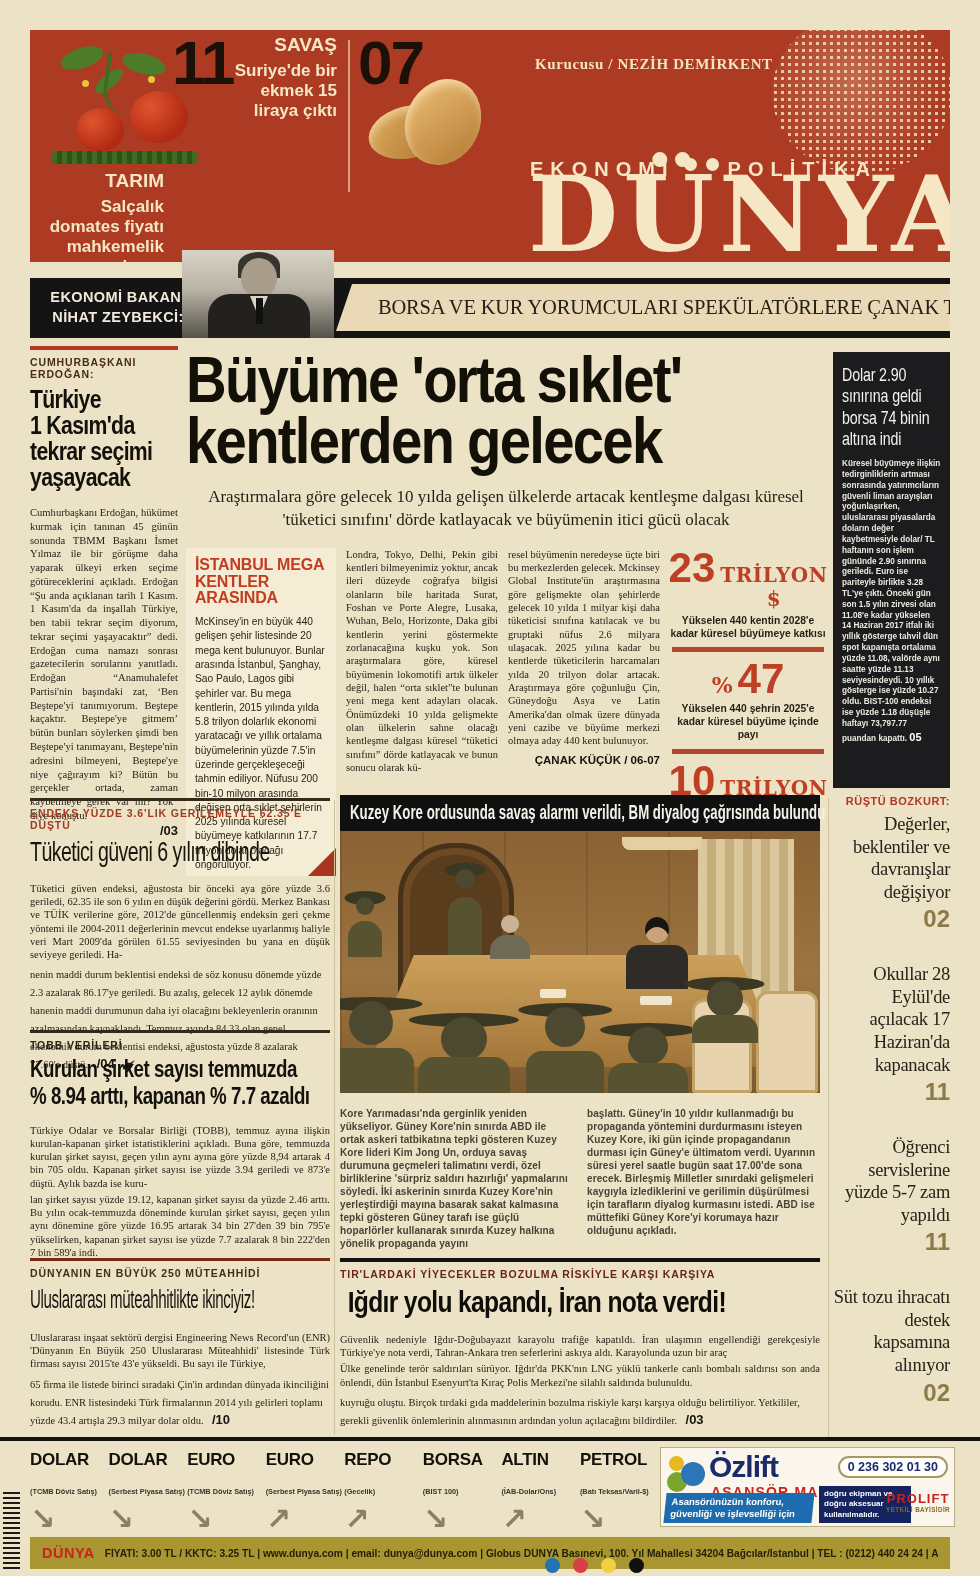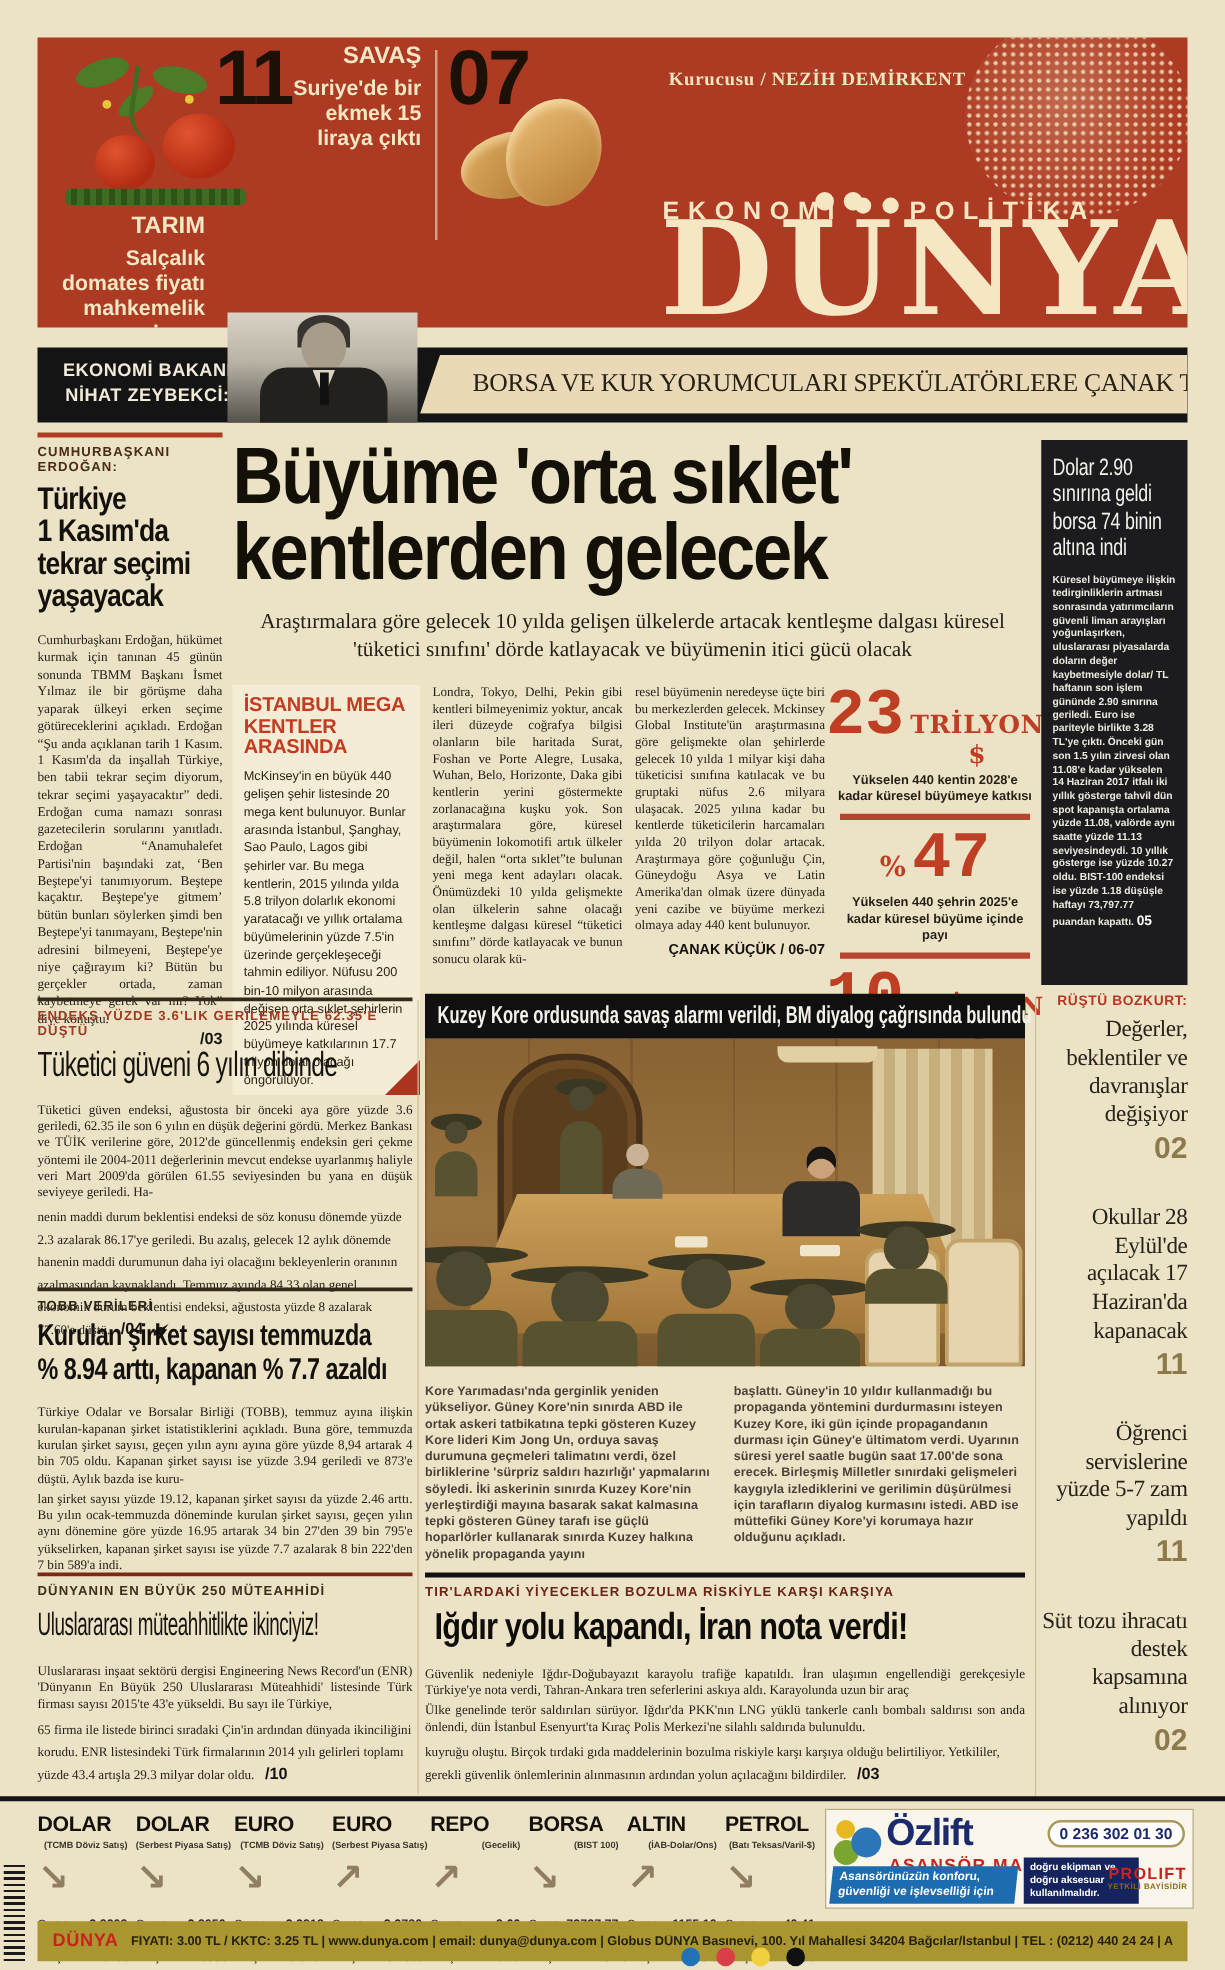--- a/index.html
+++ b/index.html
@@ -81,7 +81,7 @@
   .byline{margin-top:6px;text-align:right;font-weight:bold;font-size:11.5px;color:#14110c;}
   .stats{width:156px;min-width:156px;text-align:center;}
   .stat-row{display:flex;align-items:baseline;justify-content:center;gap:5px;}
-  .stat-num{color:#bf3f24;font-family:Liberation Mono, monospace;font-weight:bold;font-size:52px;line-height:.95;}
+  .stat-num{color:#bf3f24;font-family:Liberation Sans, sans-serif;font-weight:bold;font-size:42px;line-height:.95;}
   .stat-pct{color:#bf3f24;font-family:"DejaVu Serif",serif;font-weight:bold;font-size:22px;}
   .stat-unit{color:#bf3f24;font-family:"DejaVu Serif",serif;font-weight:bold;font-size:20px;letter-spacing:.5px;}
   .stat-caption{font-size:10.3px;font-weight:bold;line-height:1.25;color:#241f15;margin-top:4px;}

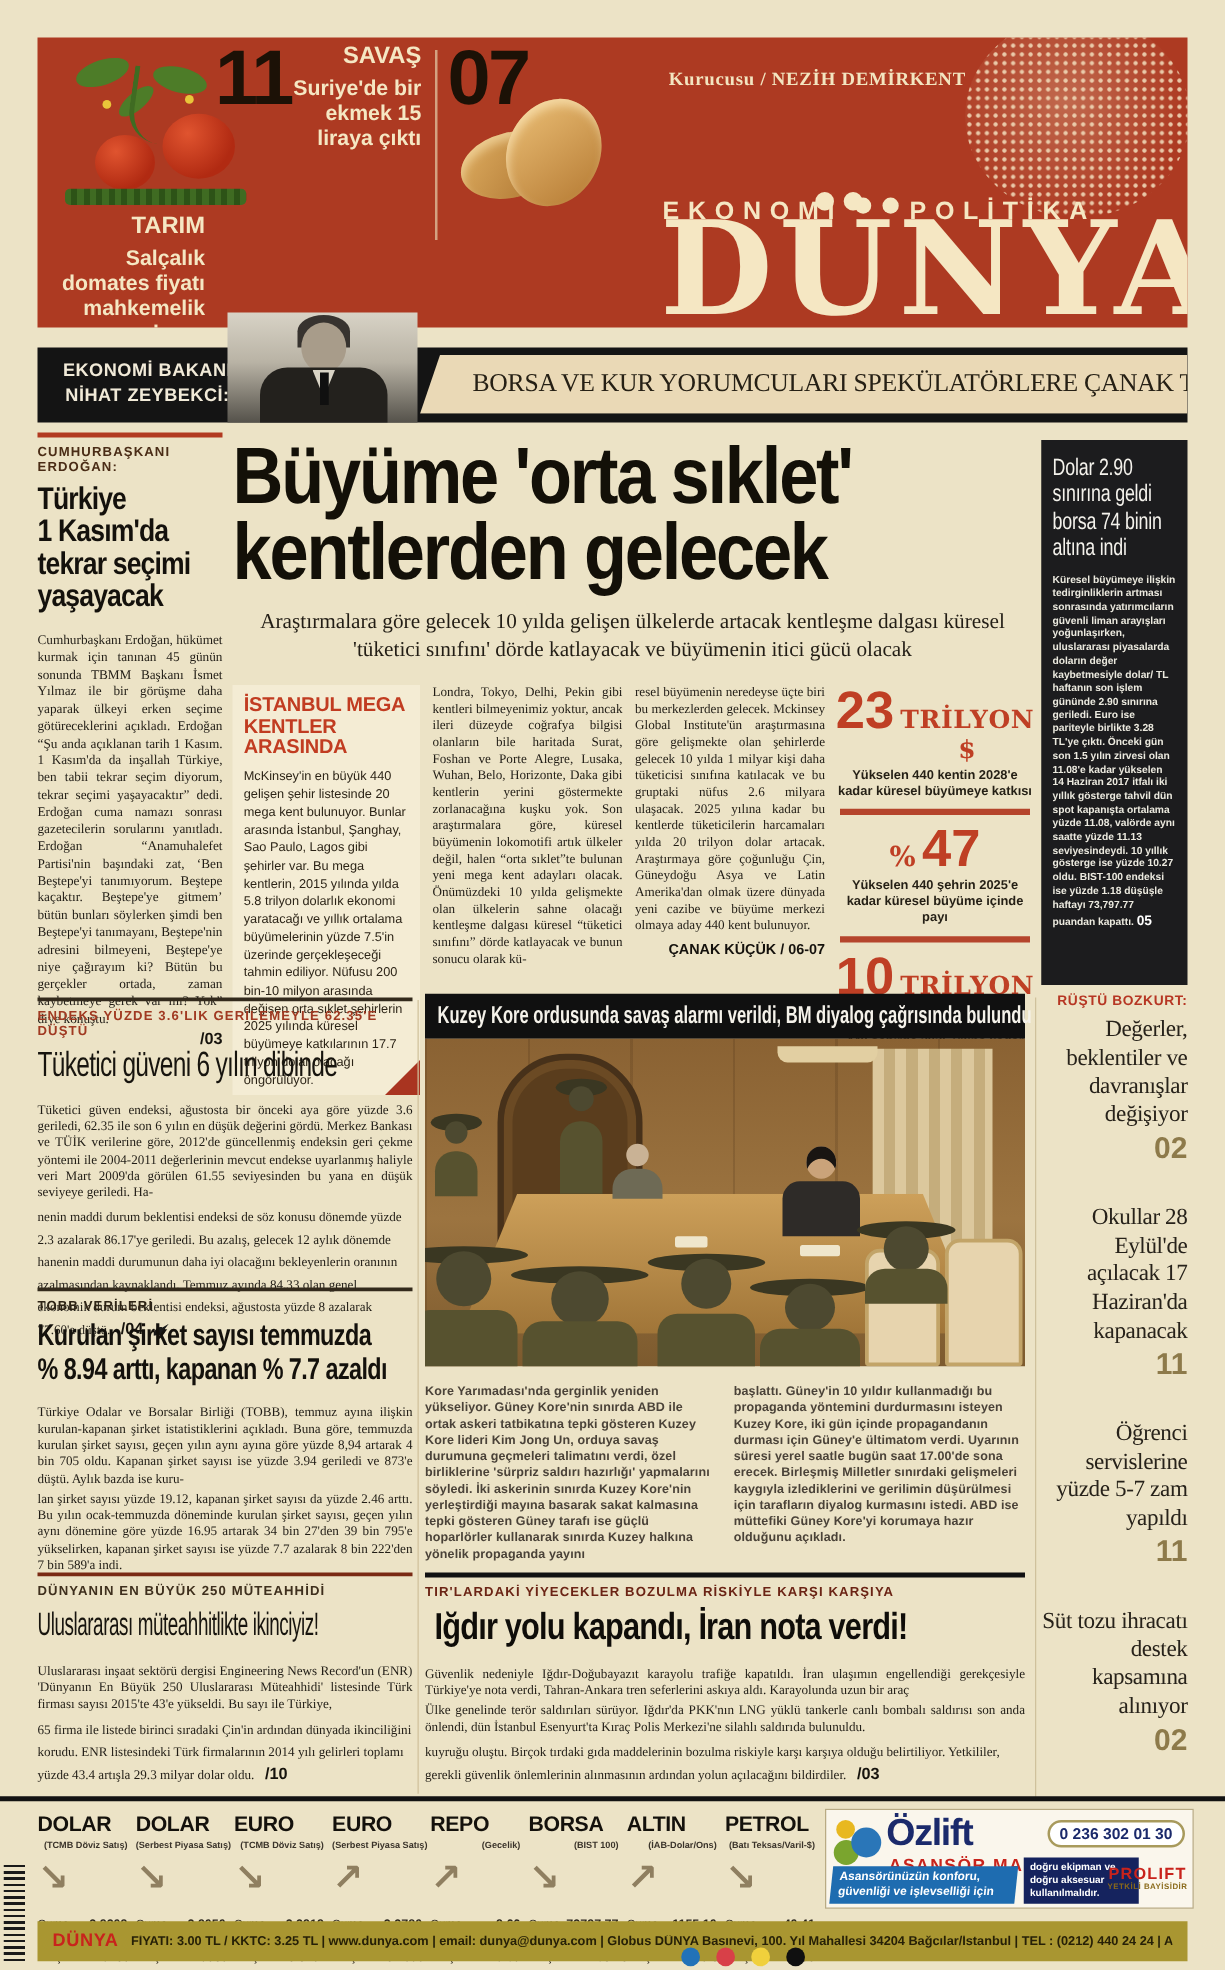--- a/index.html
+++ b/index.html
@@ -151,7 +151,7 @@
   .ticker{position:absolute;left:30px;top:1450px;width:622px;display:flex;justify-content:space-between;}
   .tick{width:72px;}
   .t-name{font-size:17px;font-weight:bold;color:#14110c;letter-spacing:-.3px;}
-  .t-sub{font-size:7.3px;font-weight:bold;color:#3a332a;margin-top:1px;white-space:nowrap;text-align:right;}
+  .t-sub{font-size:7.3px;font-weight:bold;color:#3a332a;margin-top:17px;white-space:nowrap;}
   .t-arrow{font-family:"DejaVu Sans",sans-serif;font-size:30px;font-weight:bold;color:#8f7f60;line-height:1;margin:8px 0 6px;}
   .t-row{display:flex;justify-content:space-between;font-size:9.5px;color:#2a251c;margin-top:16px;}
   .t-val{font-weight:bold;font-size:10px;}

